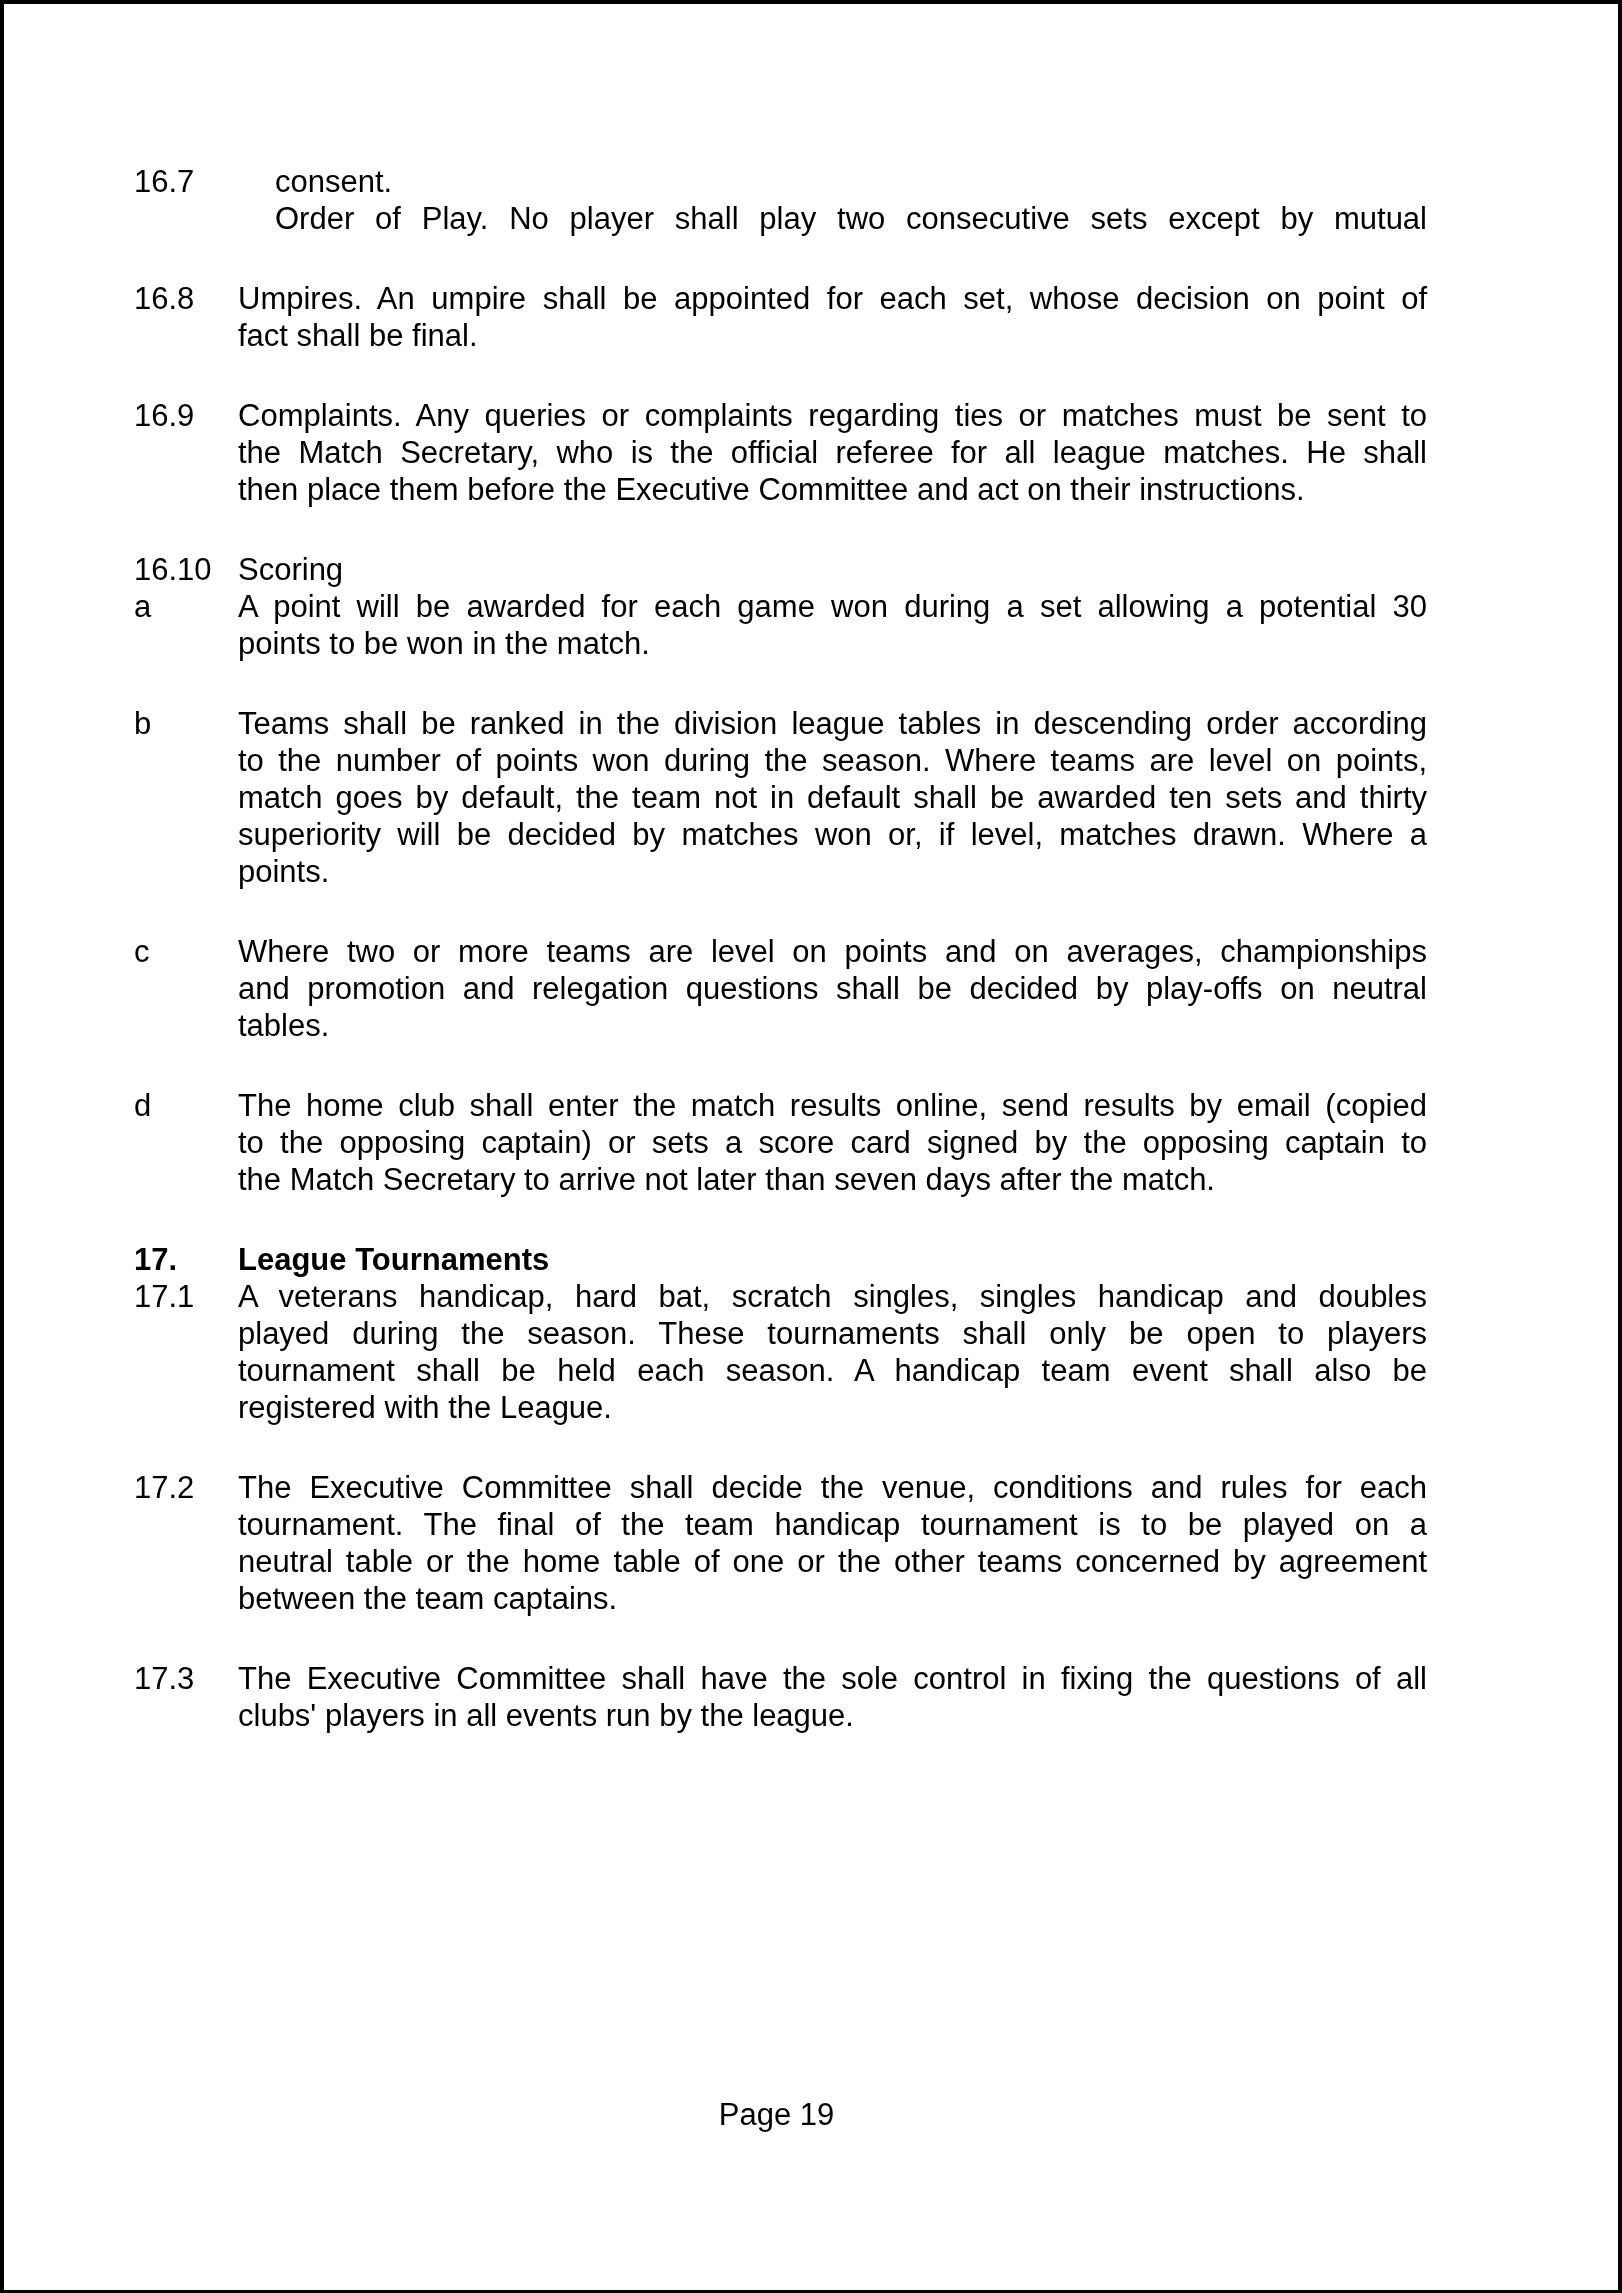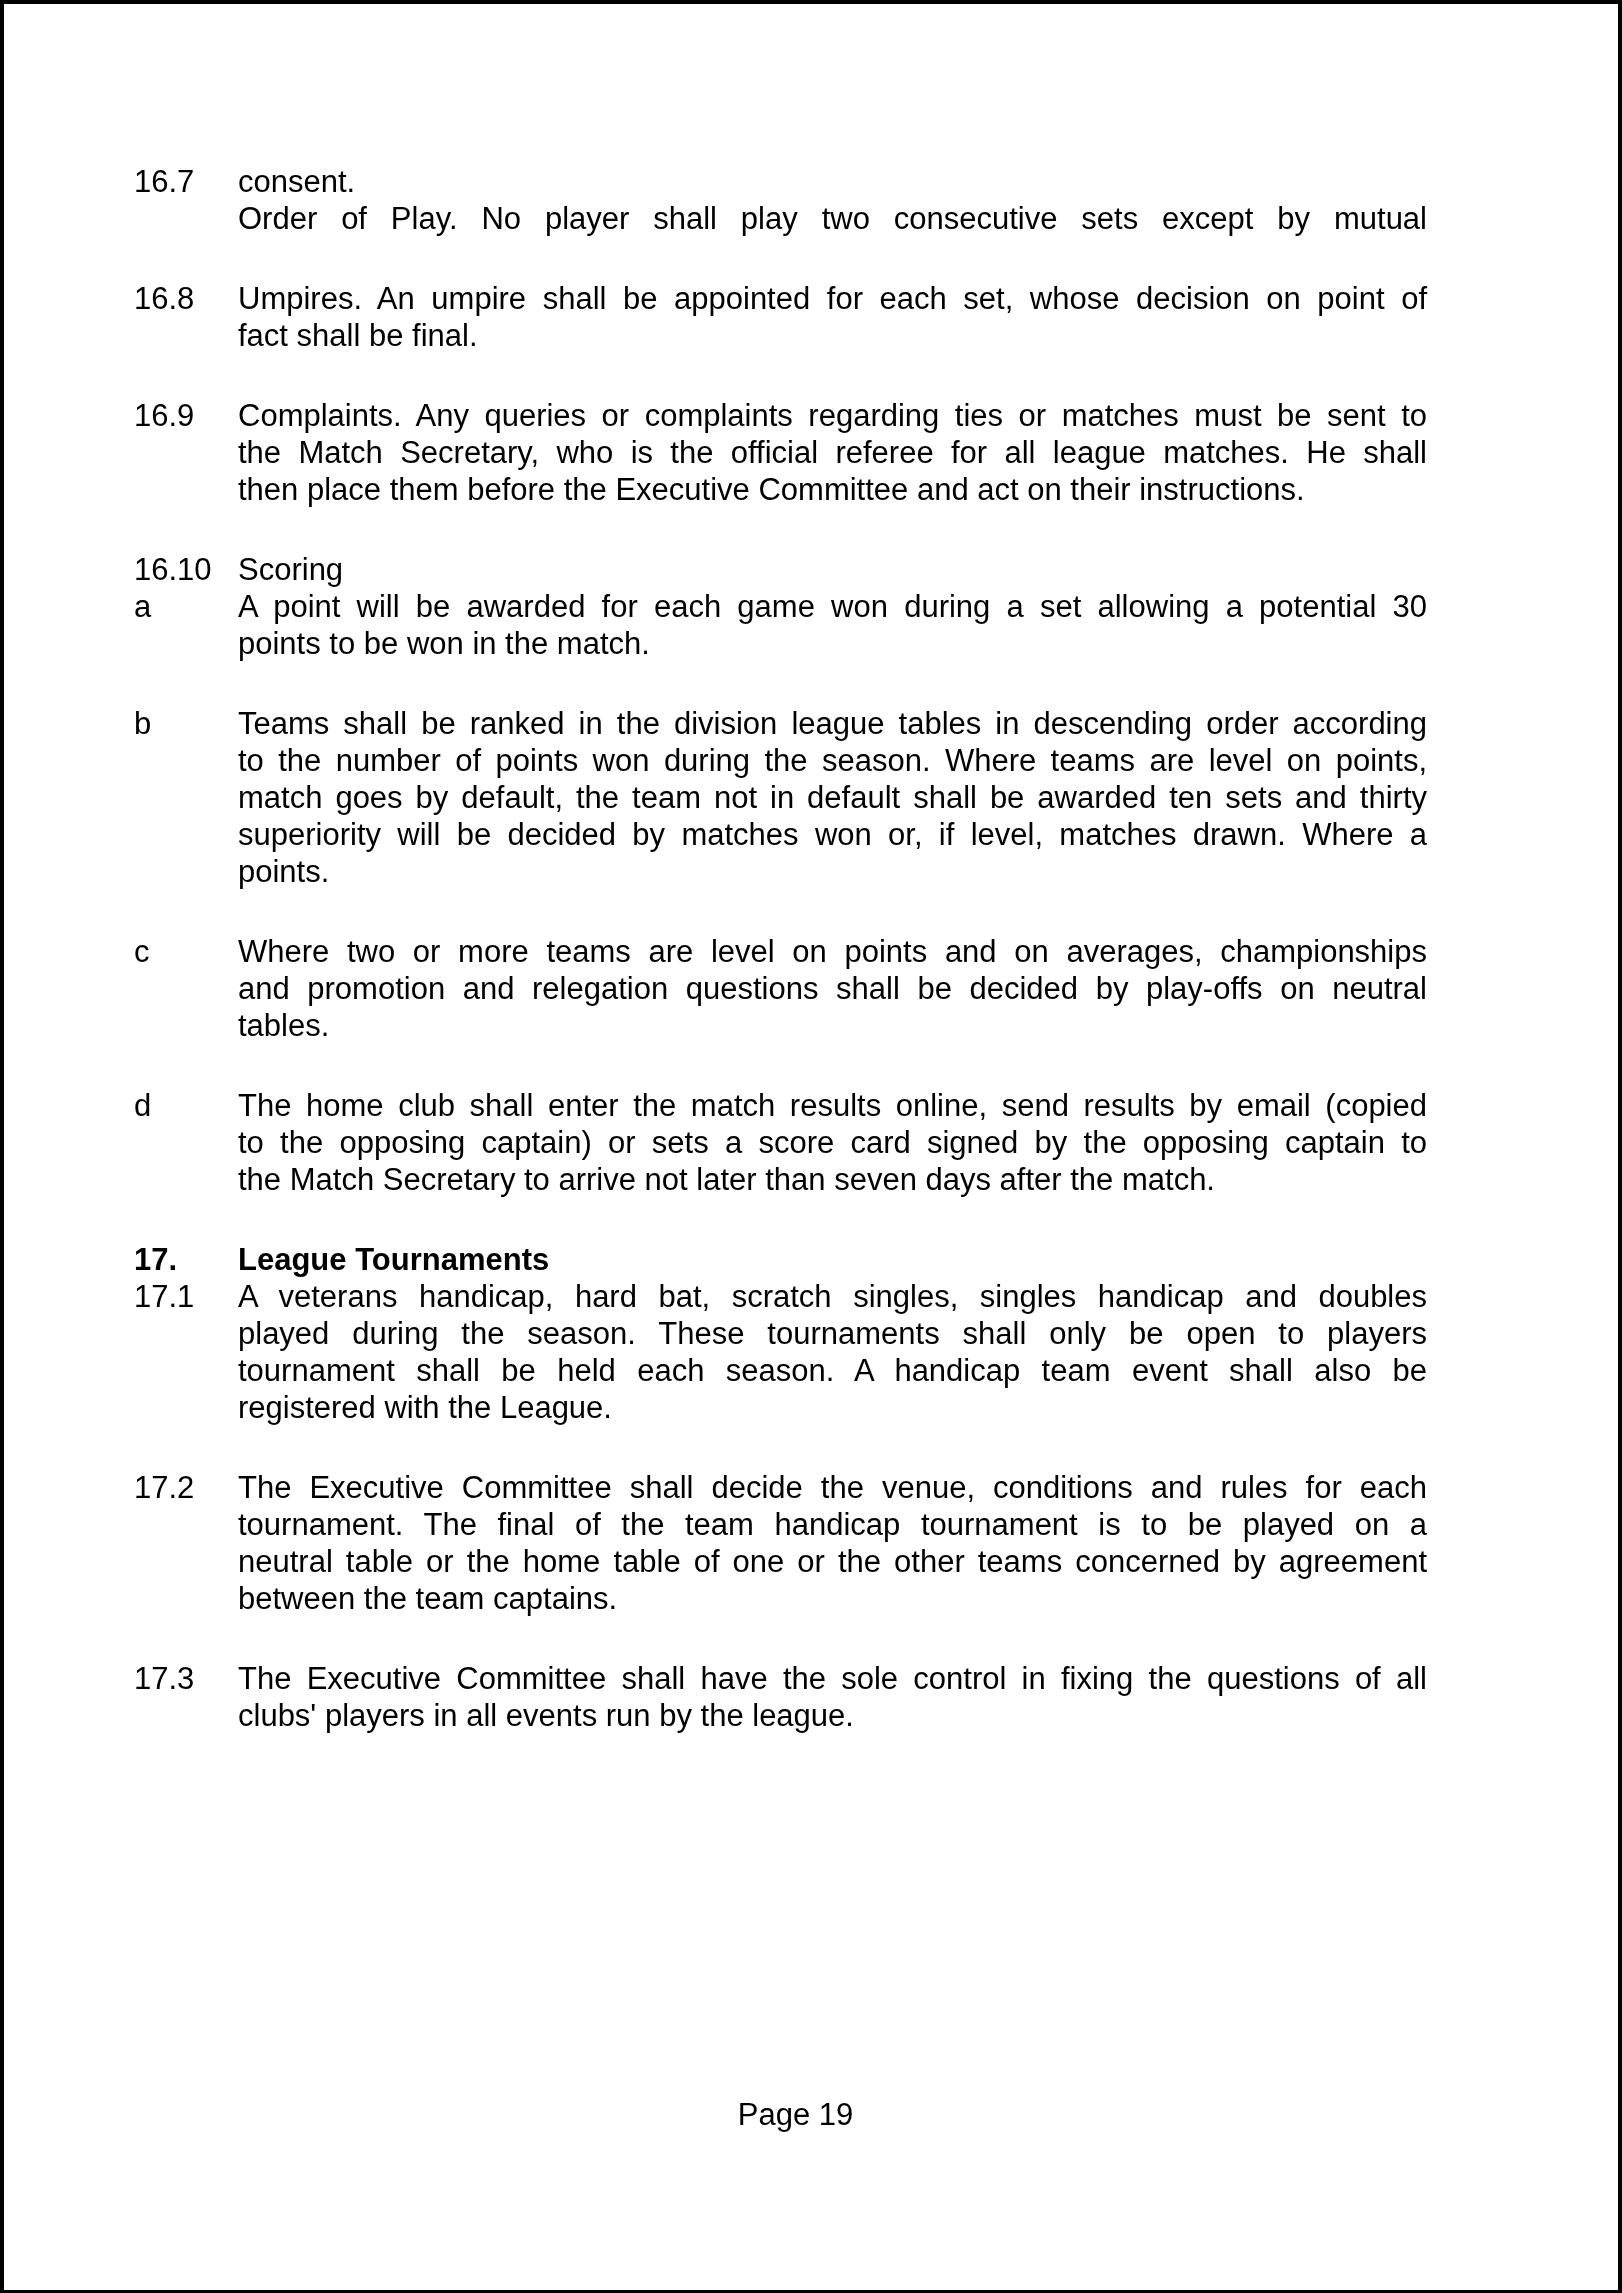--- a/index.html
+++ b/index.html
@@ -29,7 +29,7 @@
     margin-top: 43px;
   }
   .para.flush { margin-top: 0; }
-  .para:first-child { margin-top: 0; }
+  .para:first-child { margin-top: 0; gap: 37px; }
   .para.bold { font-weight: bold; align-items: center; }
   .num {
     flex: 0 0 104px;

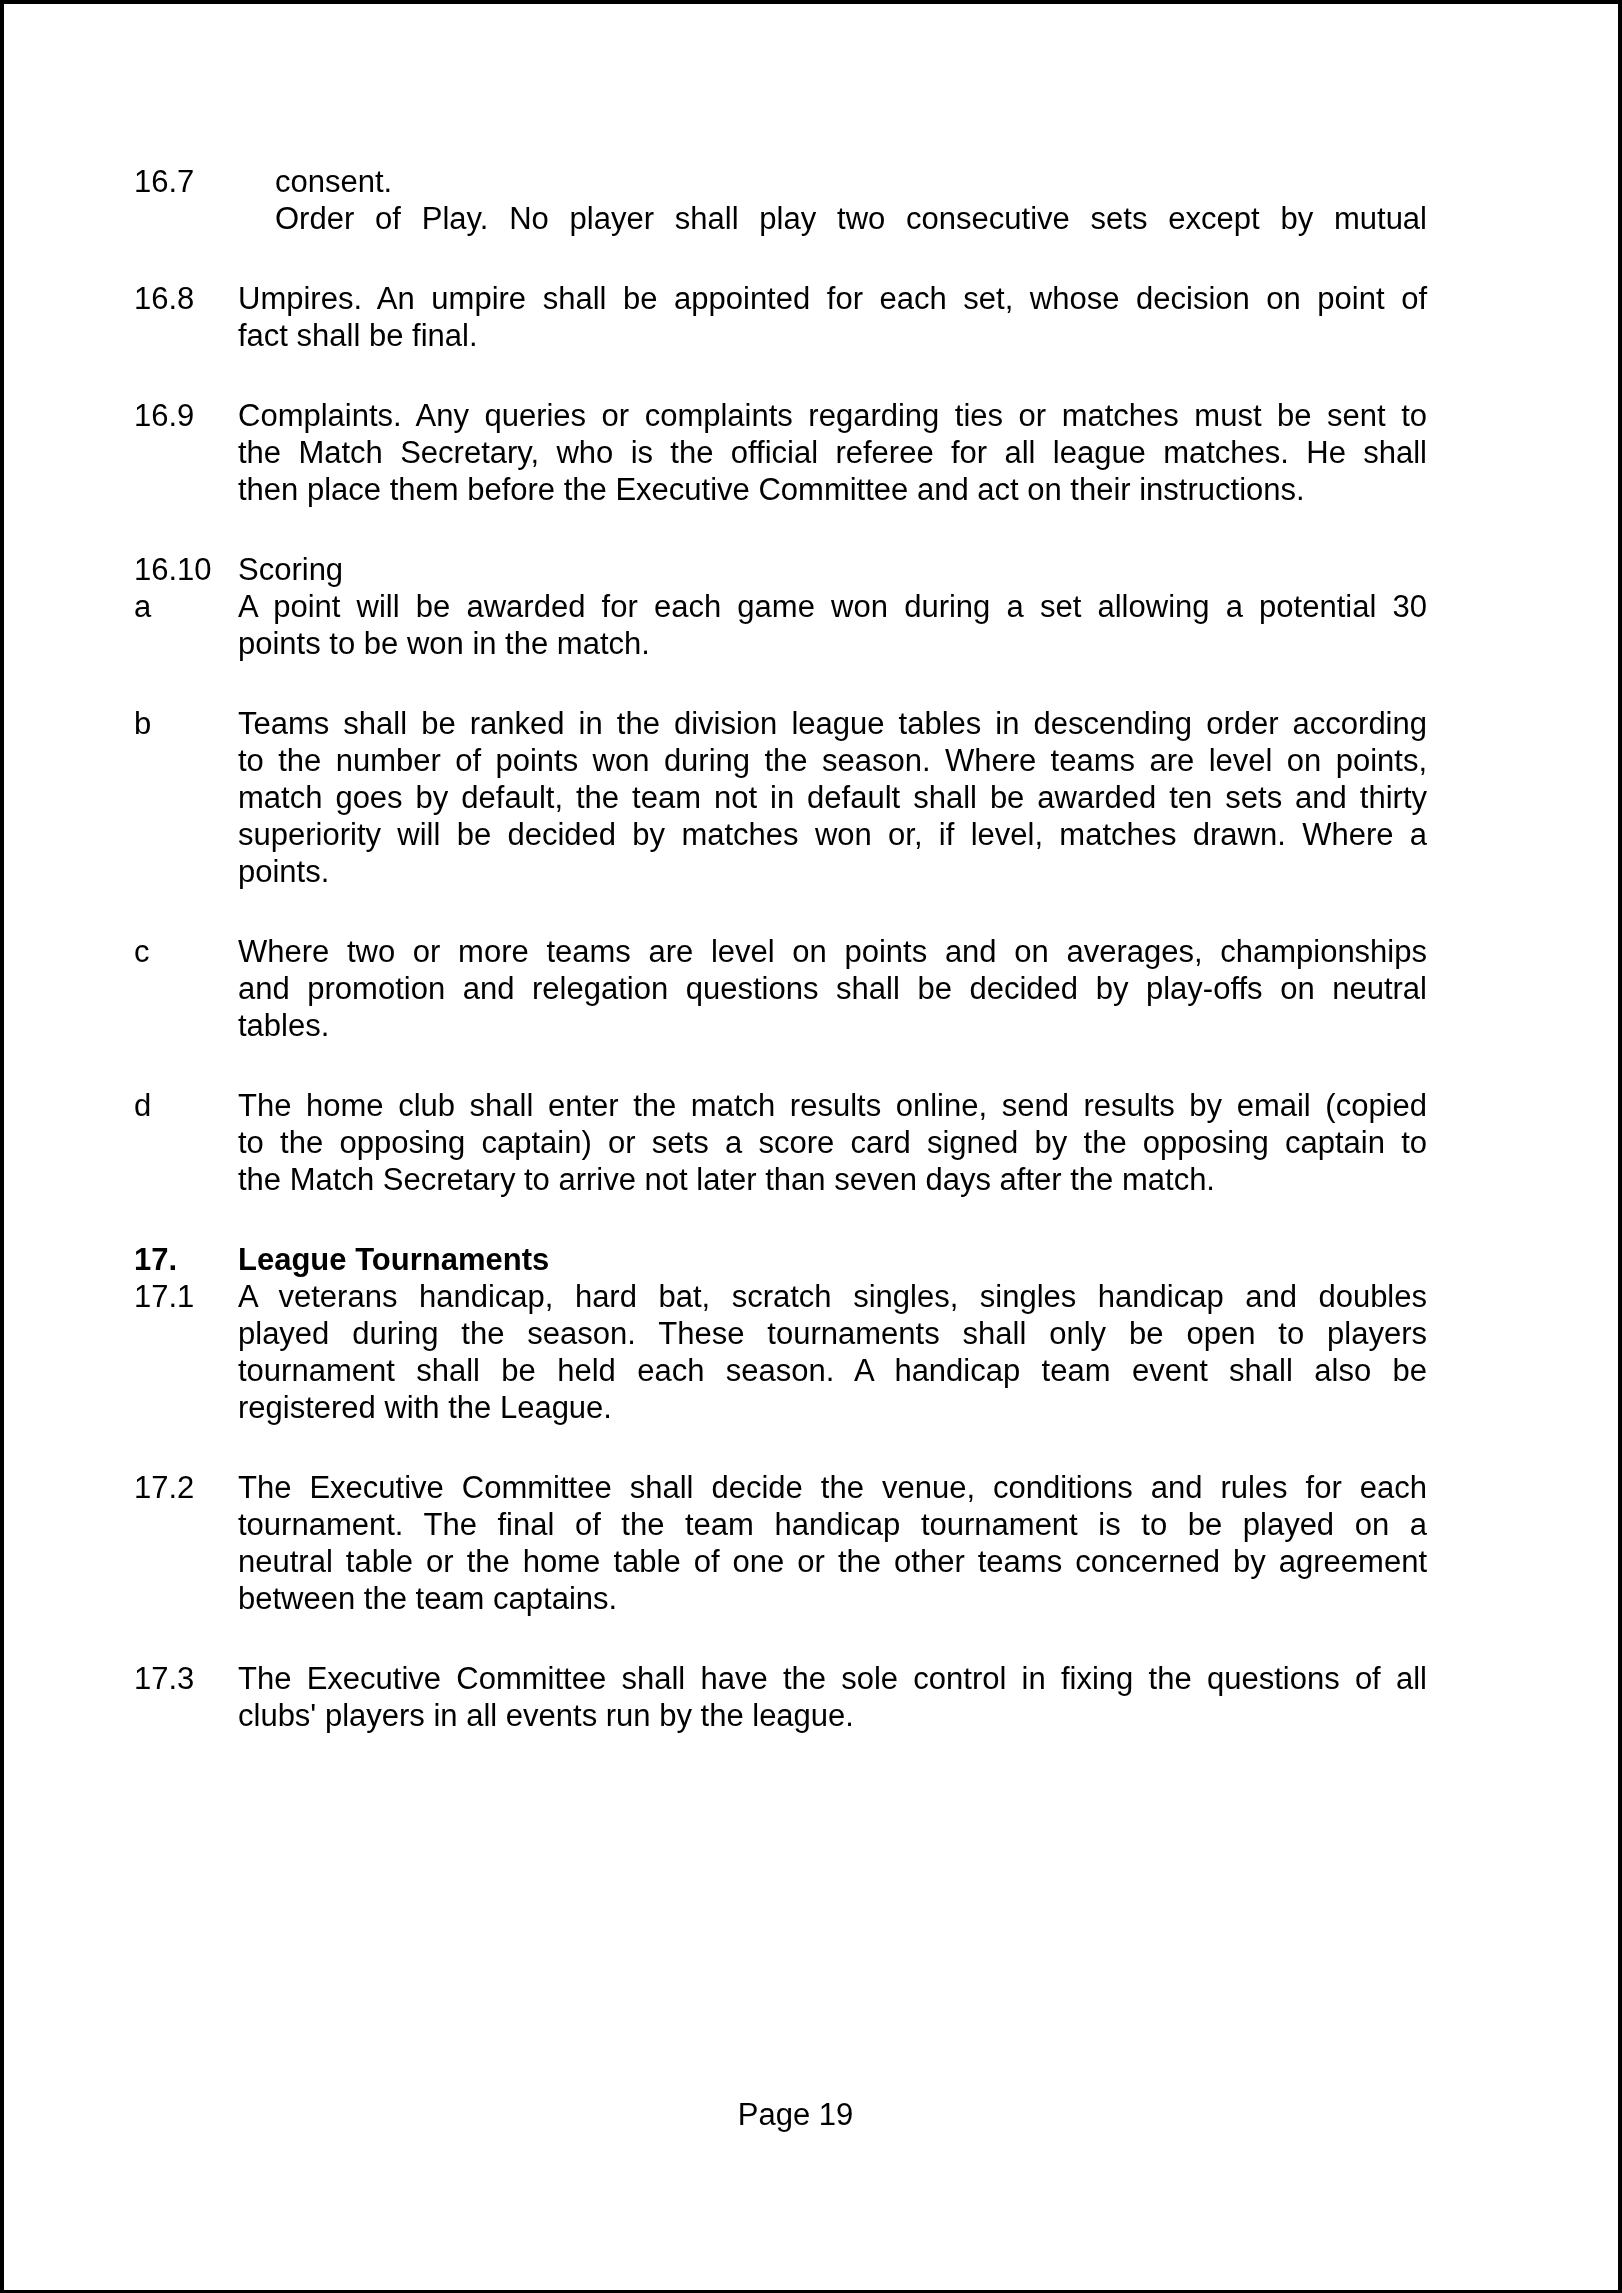--- a/index.html
+++ b/index.html
@@ -47,7 +47,7 @@
   .footer {
     position: absolute;
     top: 2092px;
-    left: 145px;
+    left: 126px;
     width: 1293px;
     text-align: center;
     line-height: 37px;

